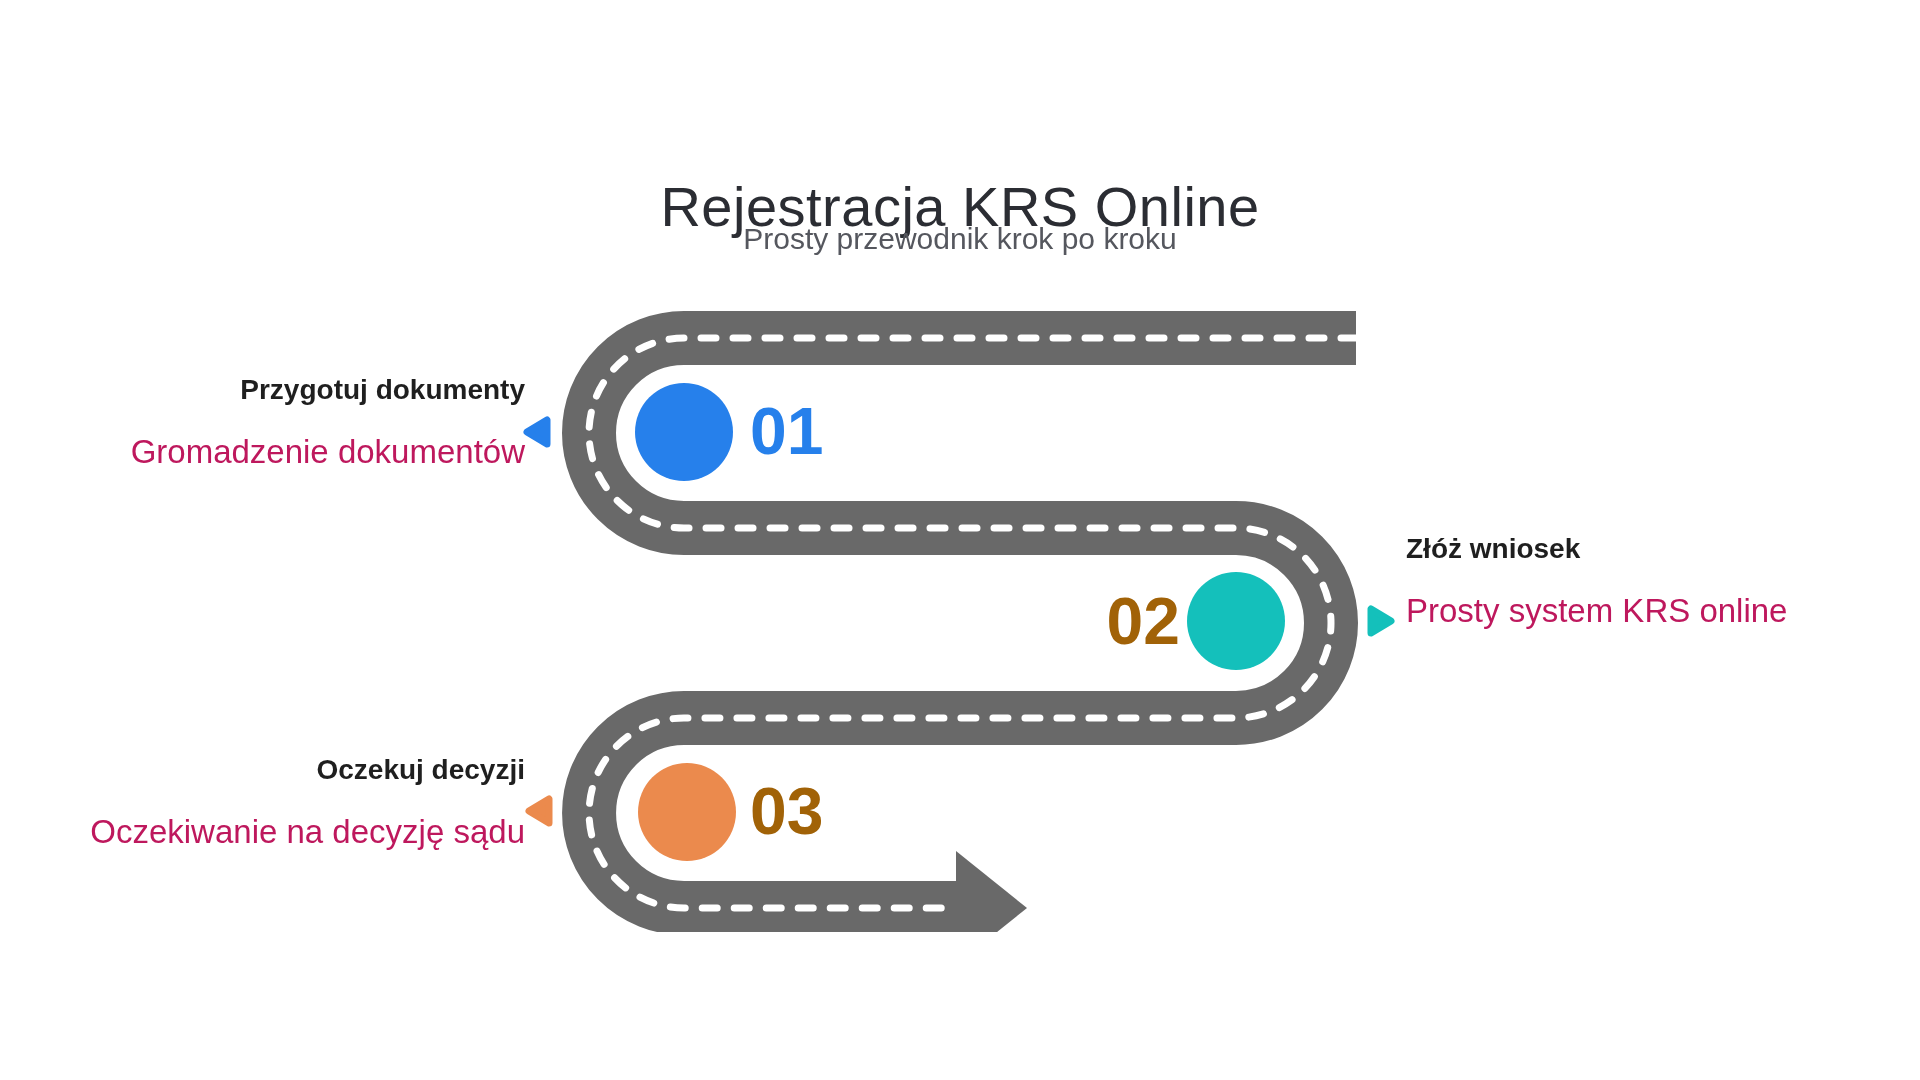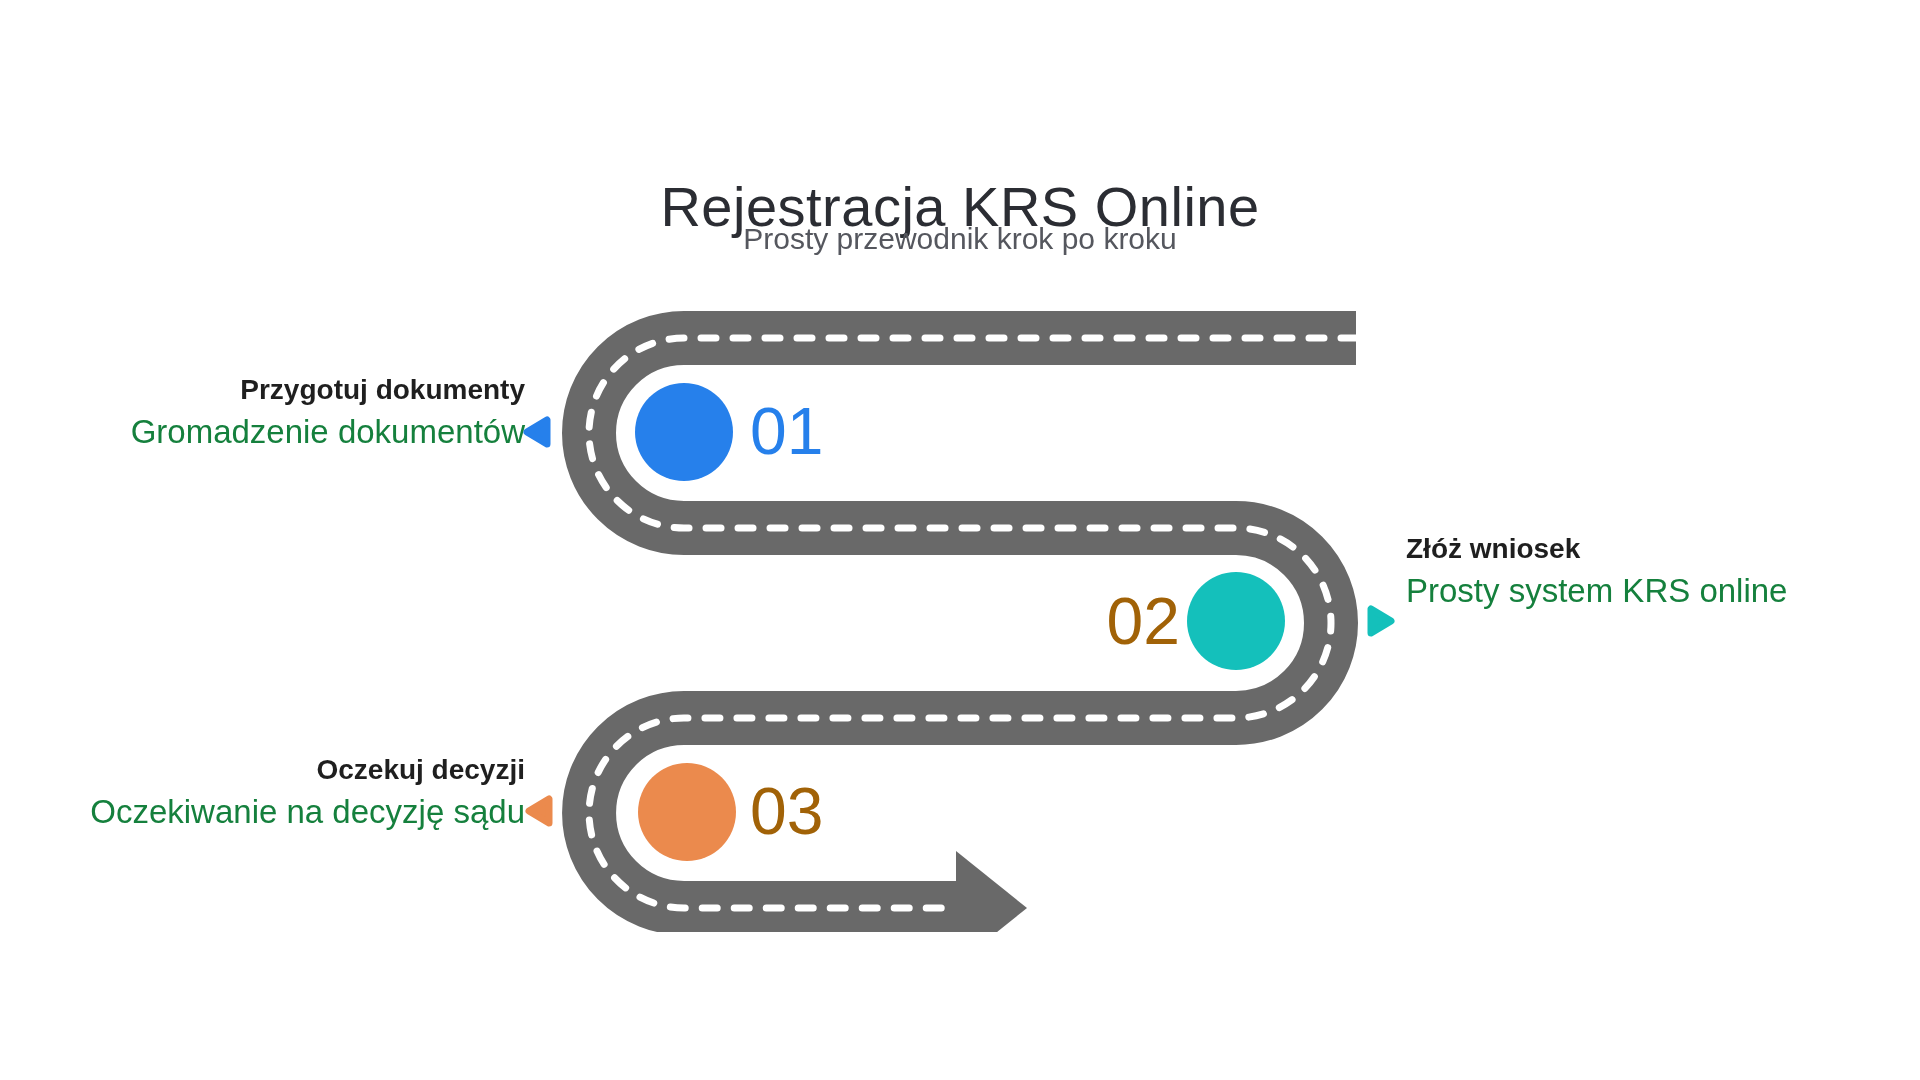--- a/index.html
+++ b/index.html
@@ -42,9 +42,9 @@
   .step-desc {
     font-size: 33px;
     font-weight: 400;
-    color: #15803d;
+    color: #be185d;
     line-height: 40px;
-    margin-top: 0;
+    margin-top: 20px;
     white-space: nowrap;
   }
   .step-circle {

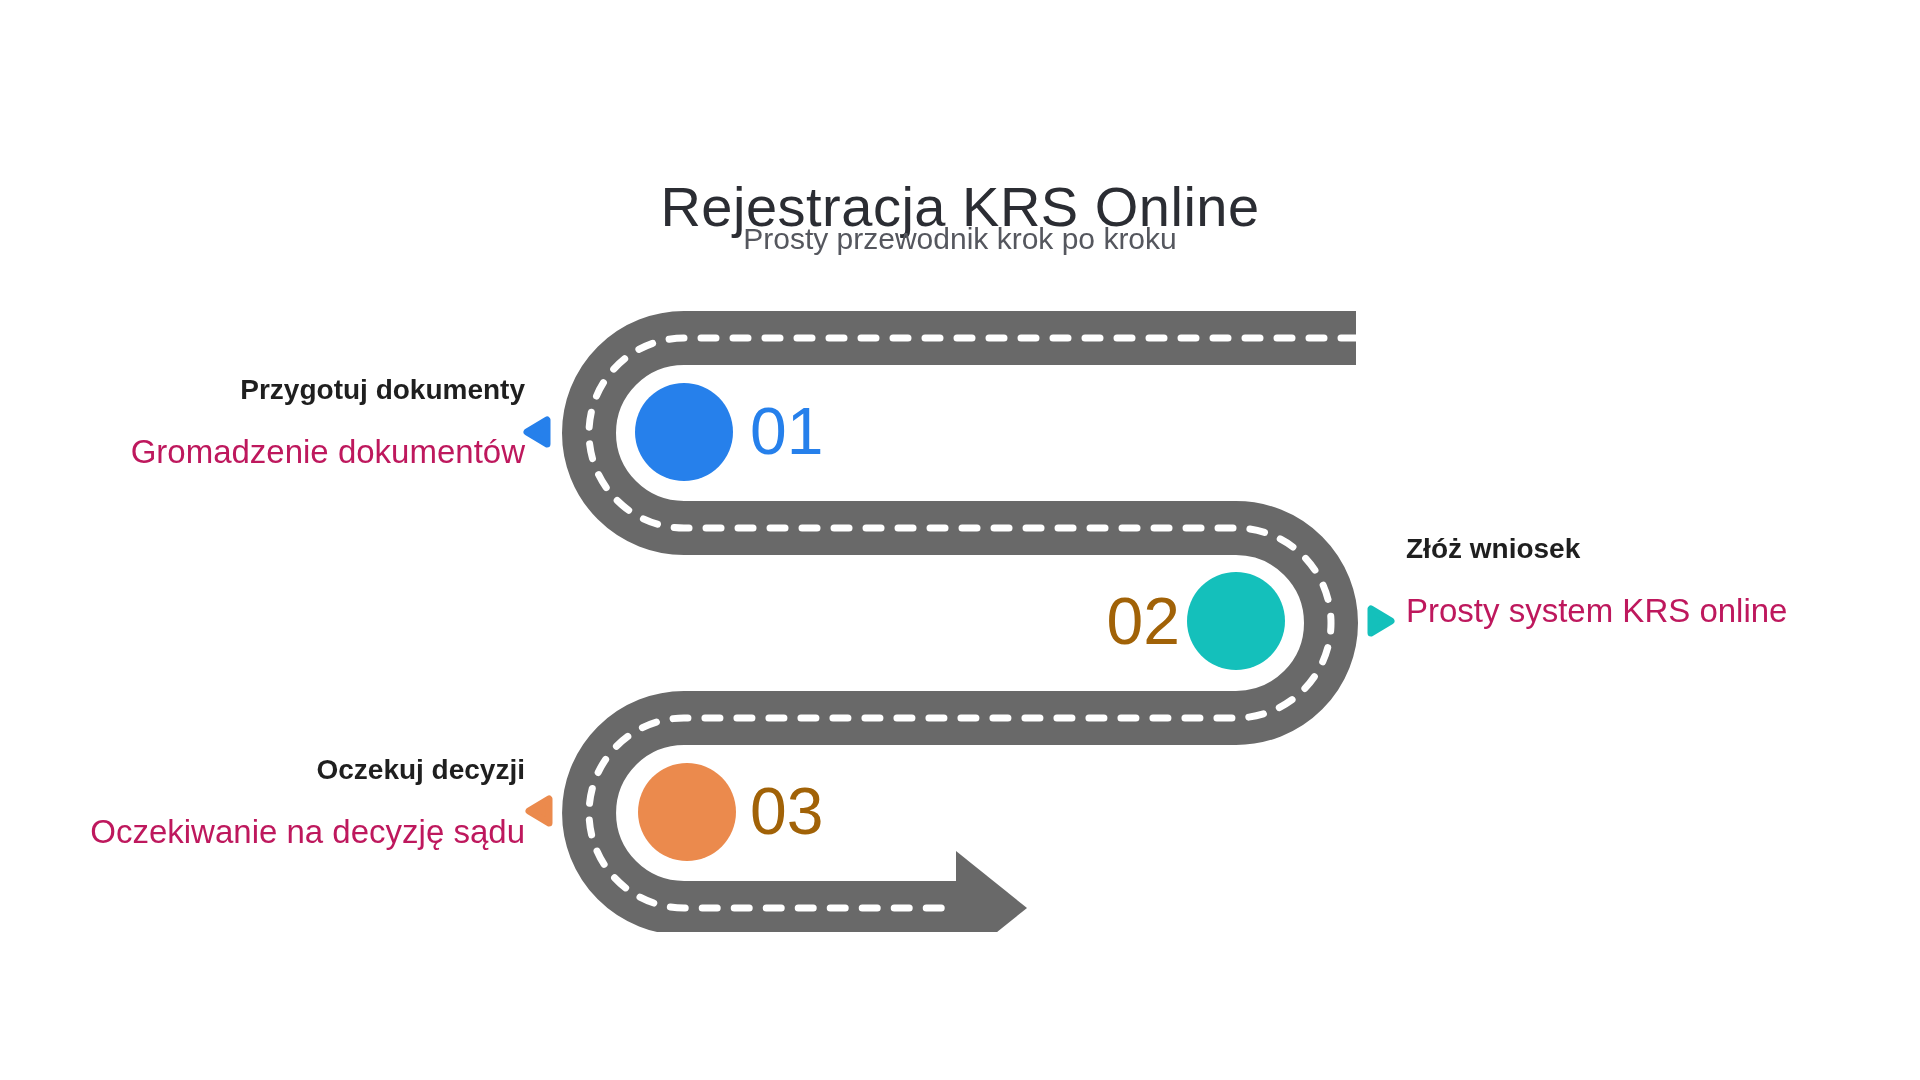--- a/index.html
+++ b/index.html
@@ -56,7 +56,7 @@
     position: absolute;
     font-size: 66px;
     line-height: 66px;
-    font-weight: 400;
+    font-weight: 700;
     white-space: nowrap;
     text-align: right;
   }

